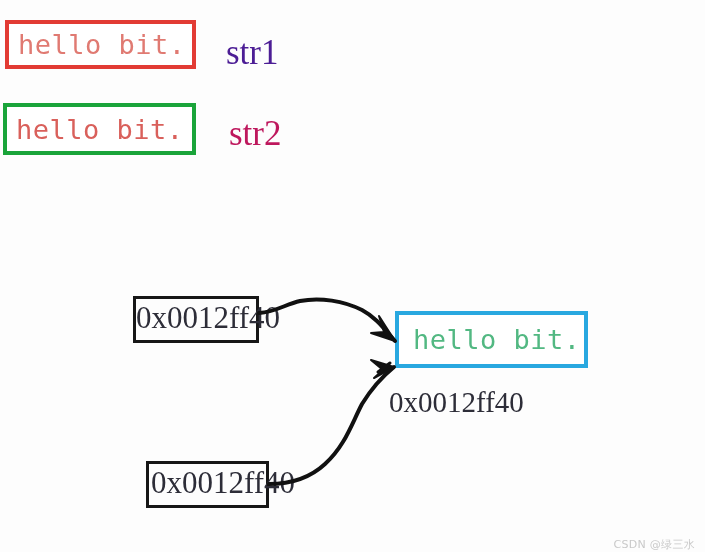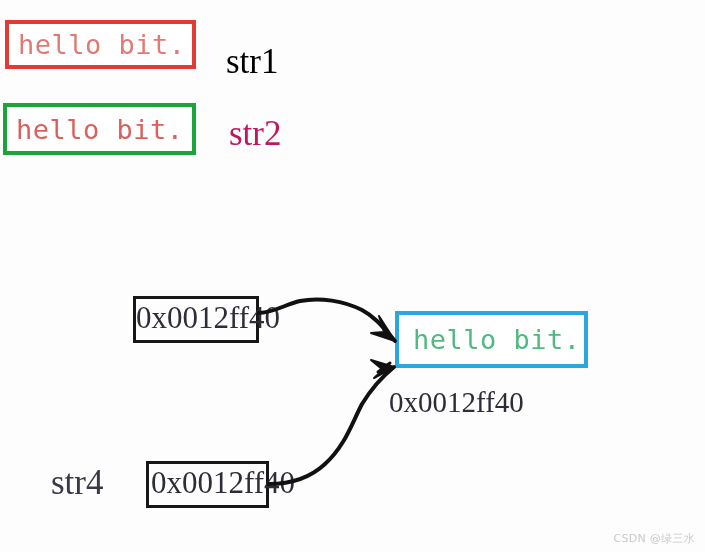--- a/index.html
+++ b/index.html
@@ -72,9 +72,9 @@
     white-space: pre;
   }
   #label-str1 {
-    left: 226px; top: 42px;
+    left: 226px; top: 33px;
     font-size: 35px;
-    color: #000000;
+    color: #4c1d95;
   }
   #label-str2 {
     left: 229px; top: 114px;

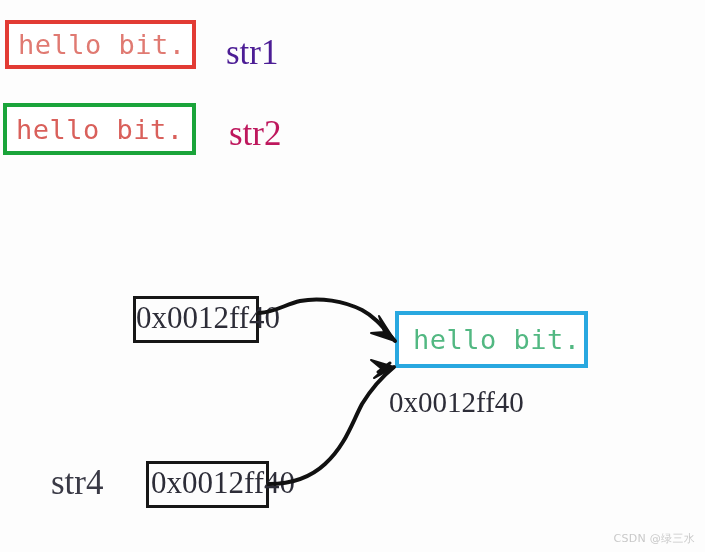--- a/index.html
+++ b/index.html
@@ -154,7 +154,6 @@
   <div class="abs ptr-box" id="box-ptr3"></div>
   <div class="abs ptr-text" id="ptr-text-3">0x0012ff40</div>
 
-  <div class="abs varname" id="label-str4">str4</div>
   <div class="abs ptr-box" id="box-ptr4"></div>
   <div class="abs ptr-text" id="ptr-text-4">0x0012ff40</div>
 

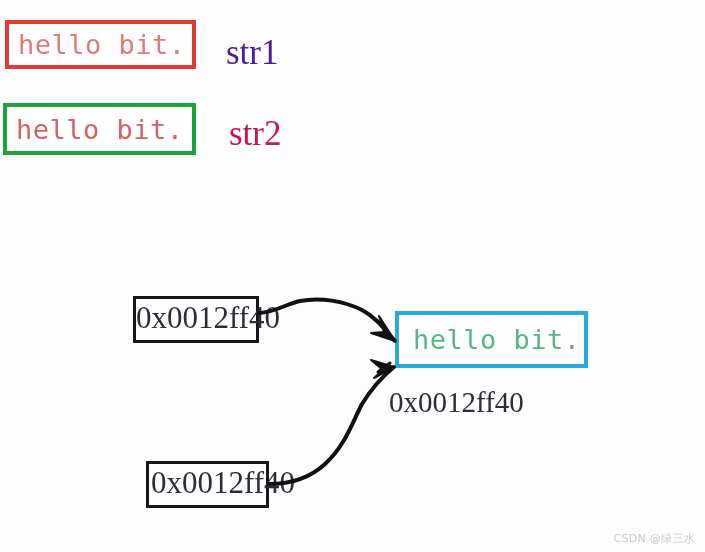--- a/index.html
+++ b/index.html
@@ -128,7 +128,7 @@
 
   
   #watermark {
-    right: 10px; bottom: 6px;
+    right: 10px; bottom: 0;
     font-family: "DejaVu Sans", sans-serif;
     font-size: 11px;
     color: #c9c9c9;

